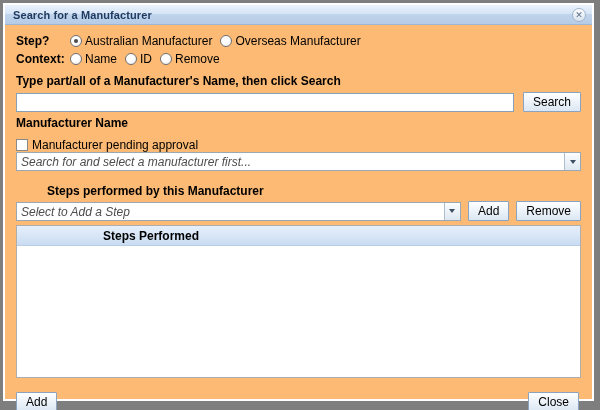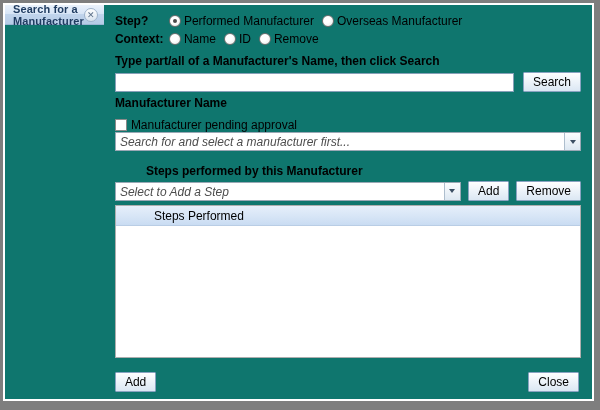--- a/index.html
+++ b/index.html
@@ -23,9 +23,9 @@
   .dialog {
     width: 100%;
     height: 100%;
-    background: #0f766e;
-    display: flex;
-    flex-direction: row;
+    background: #fdba74;
+    display: flex;
+    flex-direction: column;
   }
   .titlebar {
     height: 20px;

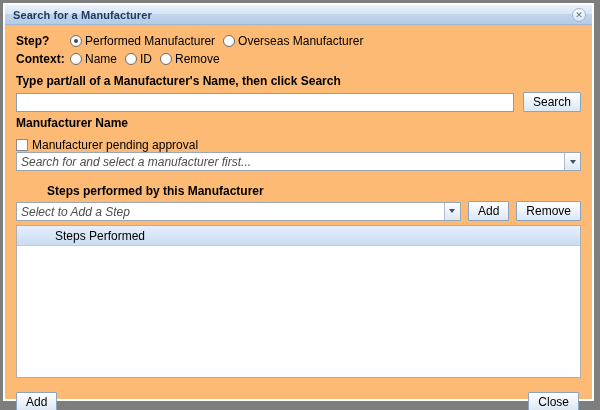--- a/index.html
+++ b/index.html
@@ -197,7 +197,7 @@
         <div class="radio-group">
           <span class="radio-opt">
             <span class="radio selected"></span>
-            <span>Performed Manufacturer</span>
+            <span>Australian Manufacturer</span>
           </span>
           <span class="radio-opt">
             <span class="radio"></span>

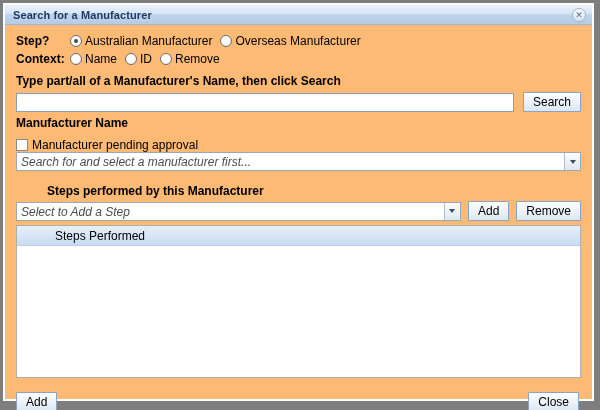--- a/index.html
+++ b/index.html
@@ -169,7 +169,7 @@
     flex: 0 0 38px;
     height: 100%;
   }
-  .grid-header .col-title { font-weight: normal; font-size: 12px; }
+  .grid-header .col-title { font-weight: bold; font-size: 12px; margin-left: 48px; }
   .grid-body { height: 131px; background: #fff; overflow: auto; }
   .footer {
     margin-top: 14px;

